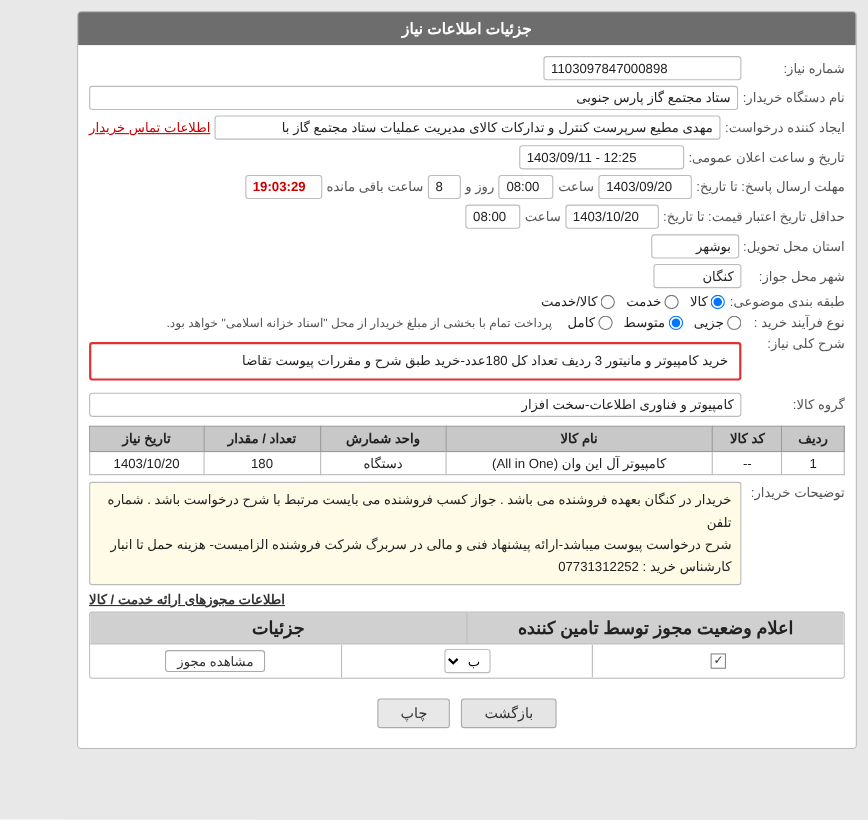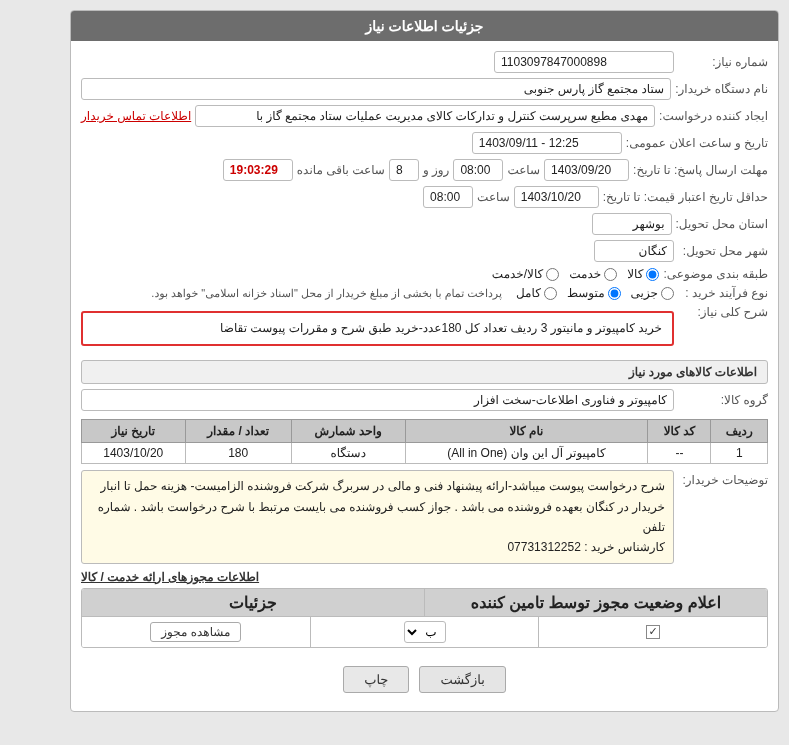--- a/index.html
+++ b/index.html
@@ -300,7 +300,7 @@
       </div>
 
       <div class="form-row">
-        <span class="form-label">شهر محل تحویل:</span>
+        <span class="form-label">شهر محل جواز:</span>
         <span class="form-value" style="min-width:80px;">کنگان</span>
       </div>
 

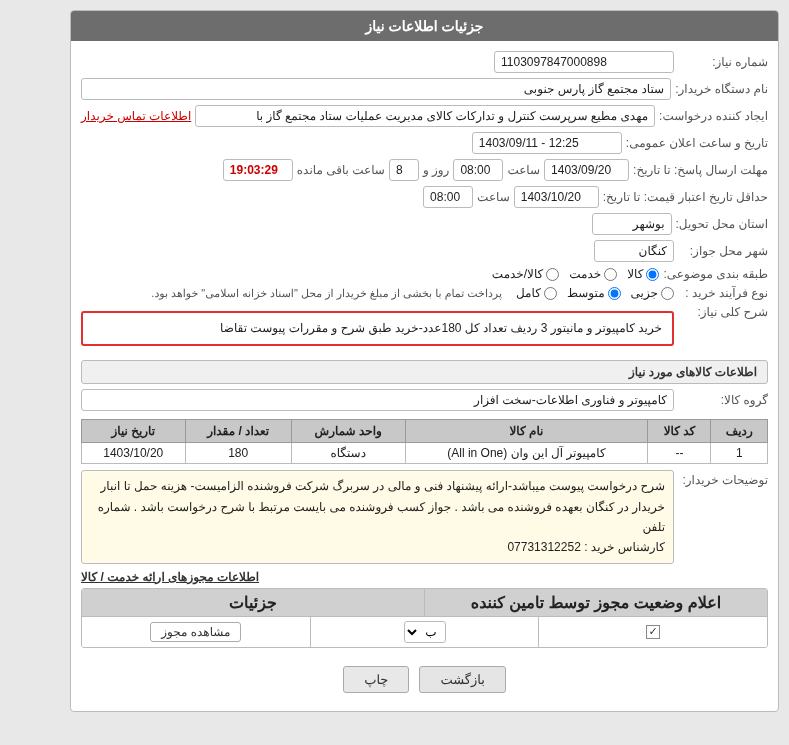--- a/index.html
+++ b/index.html
@@ -348,7 +348,6 @@
         </div>
       </div>
 
-      <div class="section-title">اطلاعات کالاهای مورد نیاز</div>
 
       <div class="form-row">
         <span class="form-label">گروه کالا:</span>

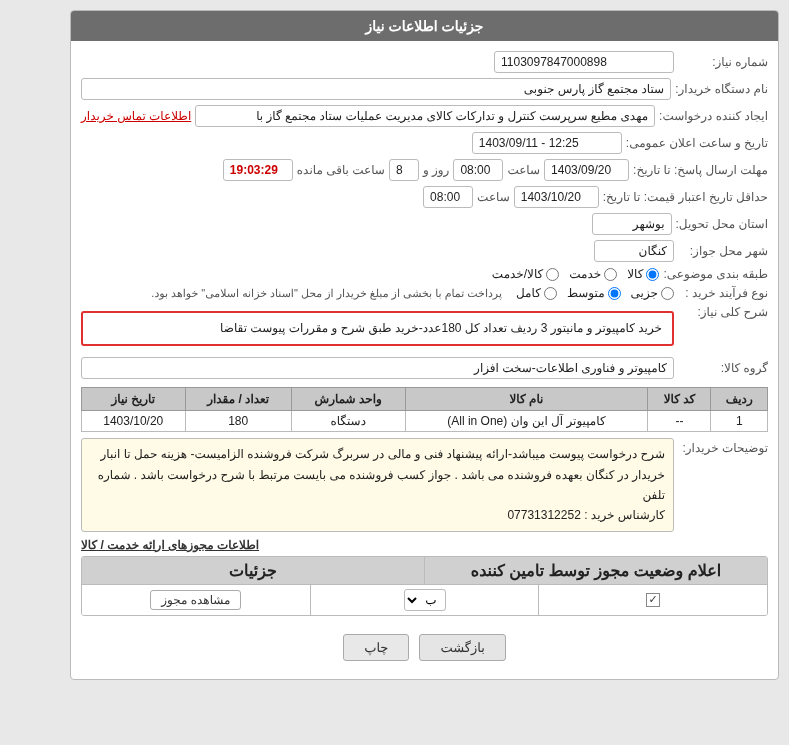--- a/index.html
+++ b/index.html
@@ -382,8 +382,8 @@
       <div class="form-row" style="align-items:flex-start; margin-top:6px;">
         <span class="form-label" style="min-width:90px; padding-top:3px;">توضیحات خریدار:</span>
         <div class="supplier-notes" style="flex:1;">
+          <div>خریدار در کنگان بعهده فروشنده می باشد . جواز کسب فروشنده می بایست مرتبط با شرح درخواست باشد . شماره تلفن</div>
           <div>شرح درخواست پیوست میباشد-ارائه پیشنهاد فنی و مالی در سربرگ شرکت فروشنده الزامیست- هزینه حمل تا انبار</div>
-          <div>خریدار در کنگان بعهده فروشنده می باشد . جواز کسب فروشنده می بایست مرتبط با شرح درخواست باشد . شماره تلفن</div>
           <div>کارشناس خرید : 07731312252</div>
         </div>
       </div>

